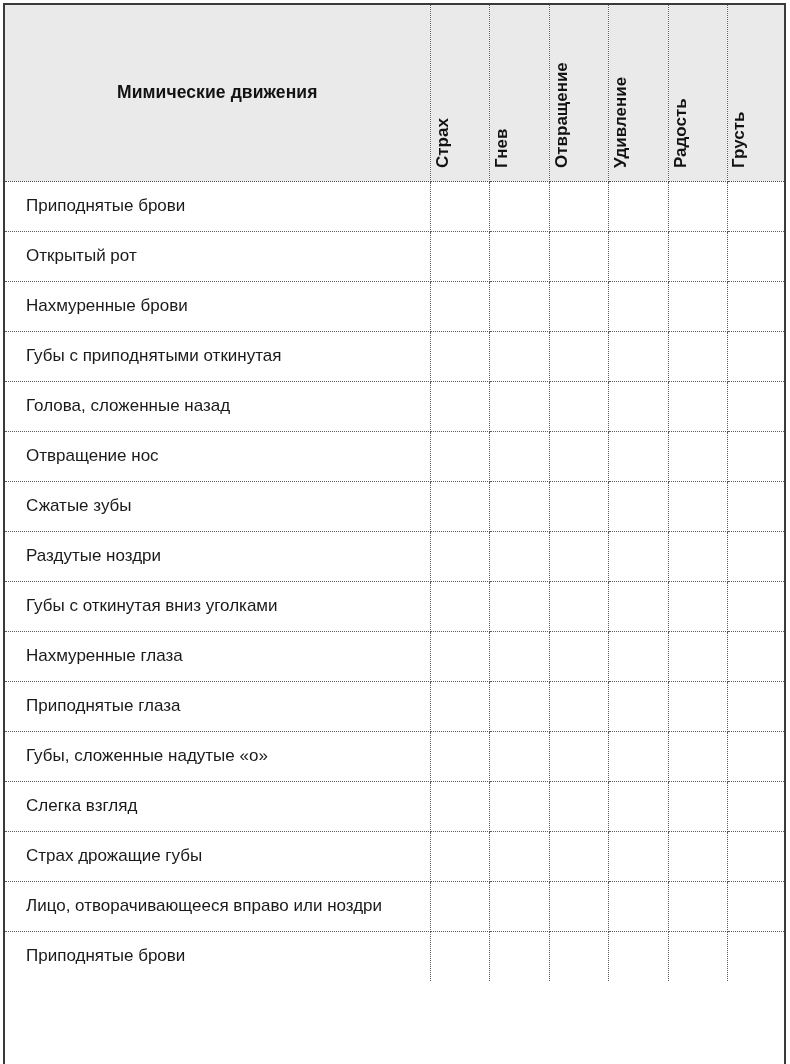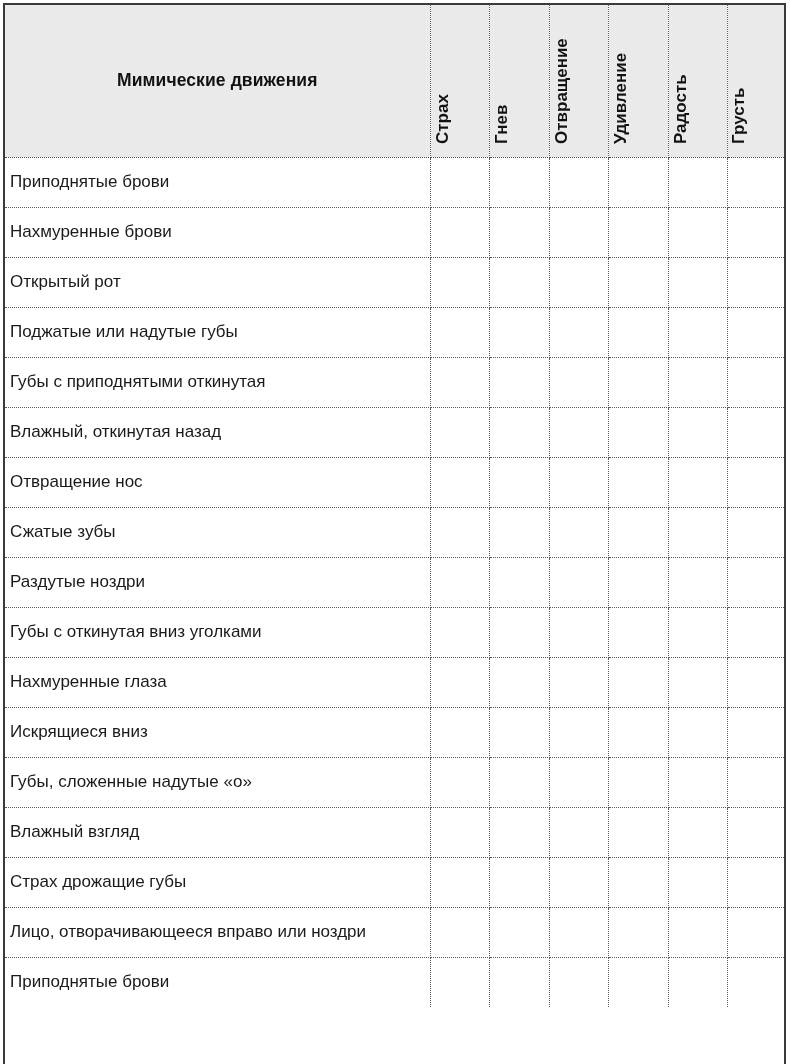--- a/index.html
+++ b/index.html
@@ -40,7 +40,7 @@
   }
 
   
-  thead tr { height: 152px; }
+  thead tr { height: 176px; }
 
   th {
     background: #eaeaea;

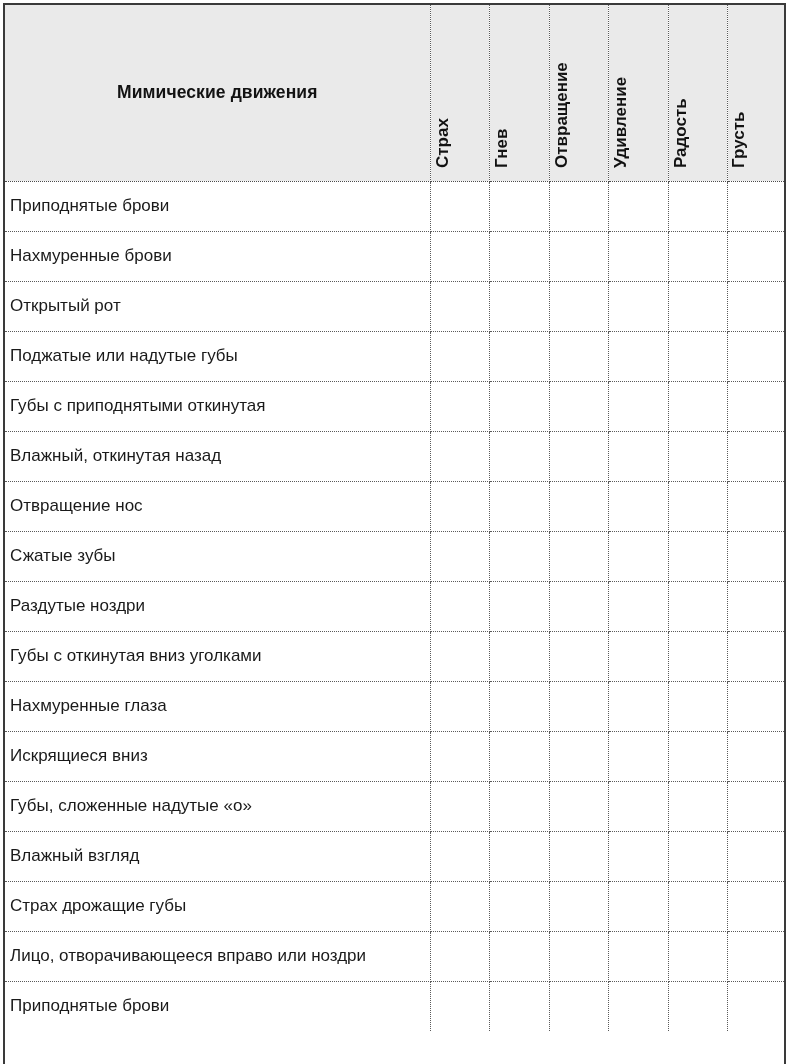--- a/index.html
+++ b/index.html
@@ -105,7 +105,7 @@
   }
   .label-text {
     display: block;
-    padding-left: 5px;
+    padding-left: 21px;
     padding-right: 8px;
     font-size: 17px;
     font-weight: normal;

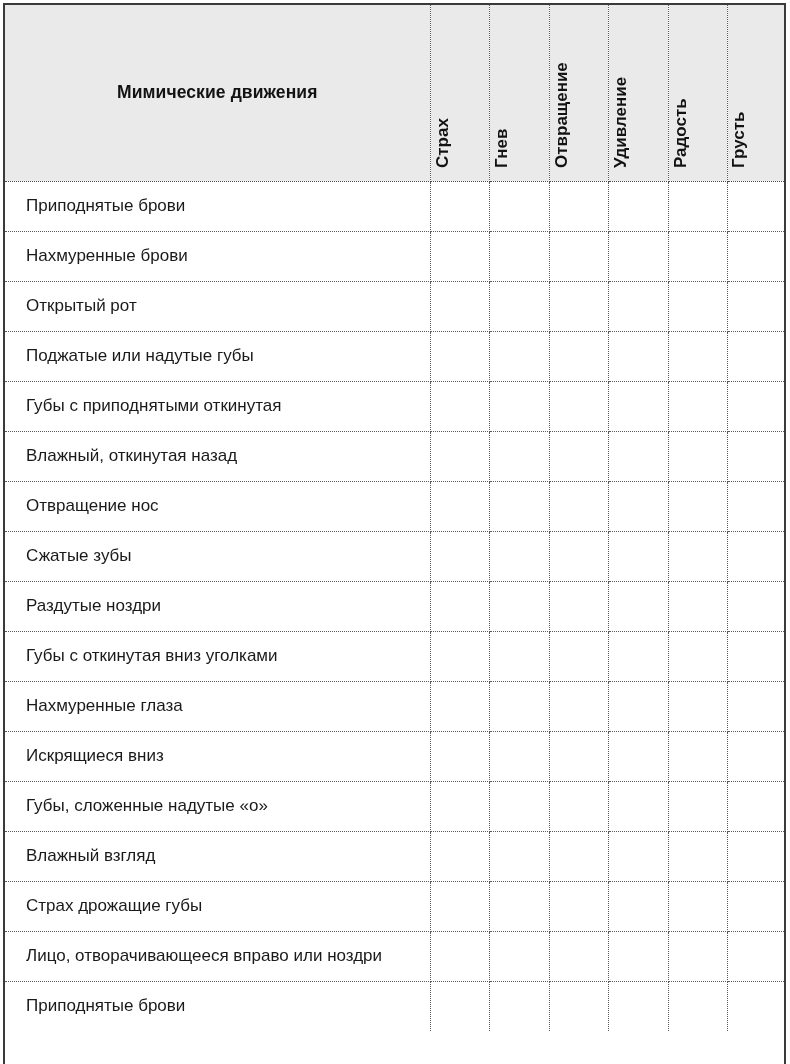--- a/index.html
+++ b/index.html
@@ -170,18 +170,18 @@
         </tr>
         <tr>
           <td class="label">
+            <span class="label-text">Открытый рот</span>
+          </td>
+          <td class="cell"></td>
+          <td class="cell"></td>
+          <td class="cell"></td>
+          <td class="cell"></td>
+          <td class="cell"></td>
+          <td class="cell"></td>
+        </tr>
+        <tr>
+          <td class="label">
             <span class="label-text">Нахмуренные брови</span>
-          </td>
-          <td class="cell"></td>
-          <td class="cell"></td>
-          <td class="cell"></td>
-          <td class="cell"></td>
-          <td class="cell"></td>
-          <td class="cell"></td>
-        </tr>
-        <tr>
-          <td class="label">
-            <span class="label-text">Открытый рот</span>
           </td>
           <td class="cell"></td>
           <td class="cell"></td>

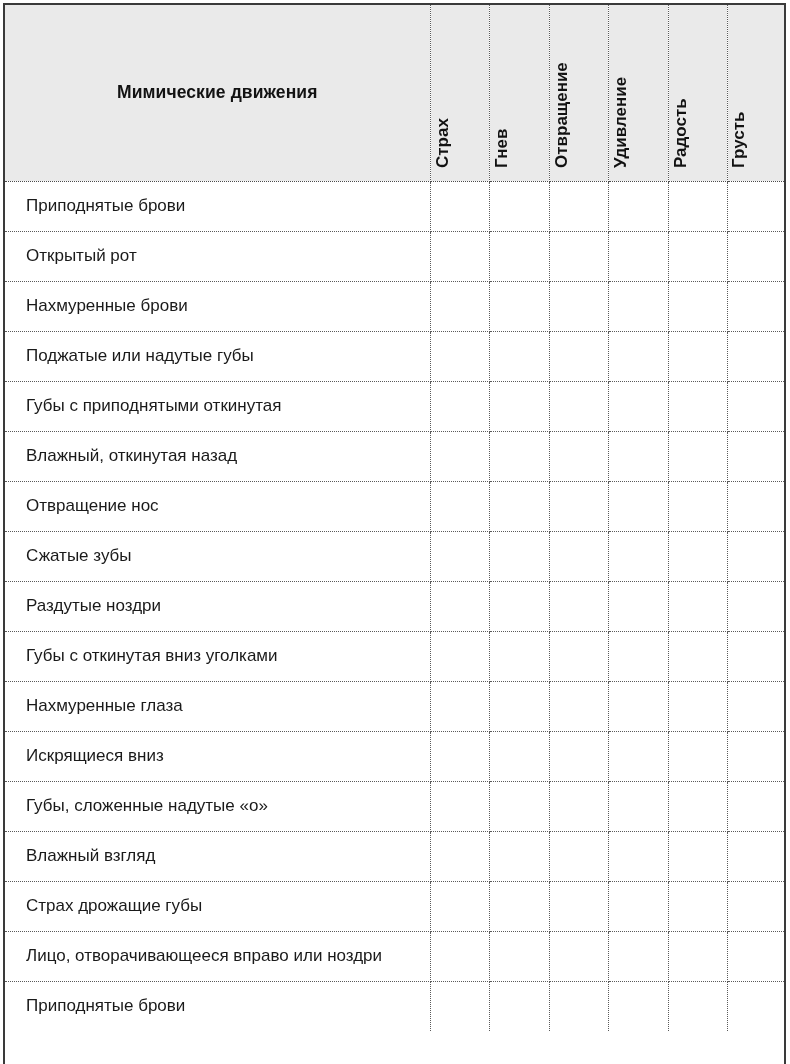--- a/index.html
+++ b/index.html
@@ -192,17 +192,6 @@
         </tr>
         <tr>
           <td class="label">
-            <span class="label-text">Поджатые или надутые губы</span>
-          </td>
-          <td class="cell"></td>
-          <td class="cell"></td>
-          <td class="cell"></td>
-          <td class="cell"></td>
-          <td class="cell"></td>
-          <td class="cell"></td>
-        </tr>
-        <tr>
-          <td class="label">
             <span class="label-text">Губы с приподнятыми откинутая</span>
           </td>
           <td class="cell"></td>

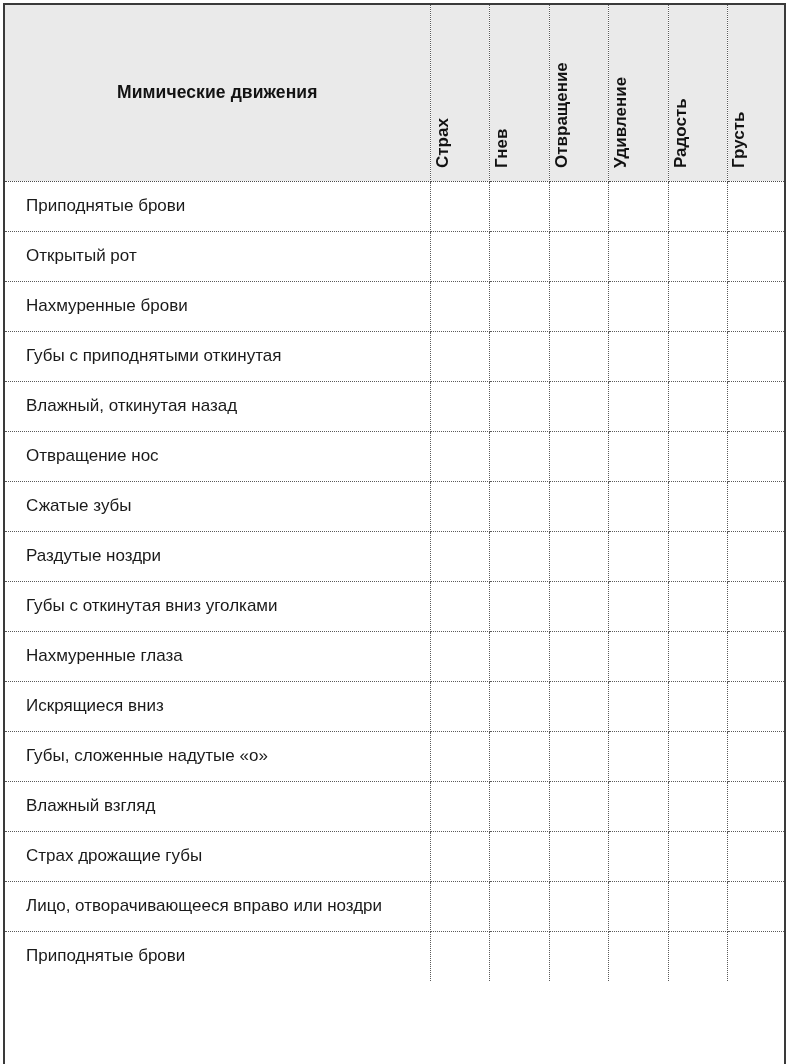--- a/index.html
+++ b/index.html
@@ -203,7 +203,7 @@
         </tr>
         <tr>
           <td class="label">
-            <span class="label-text">Влажный, откинутая назад</span>
+            <span class="label-text">Голова, сложенные назад</span>
           </td>
           <td class="cell"></td>
           <td class="cell"></td>

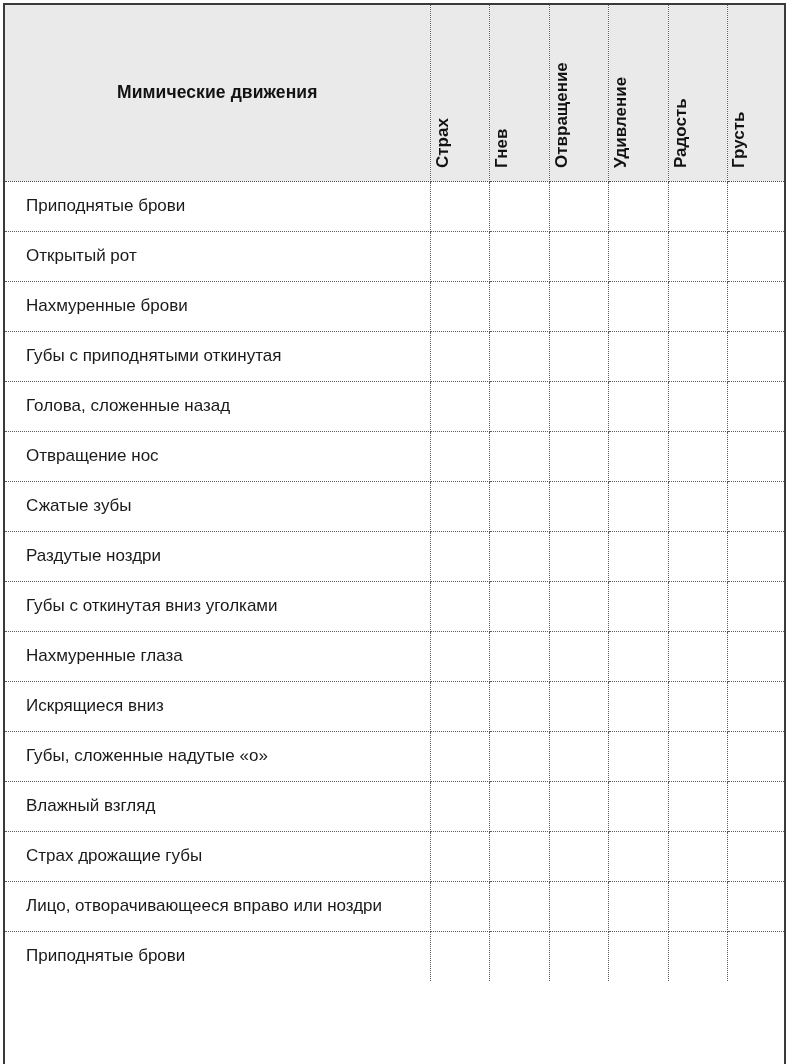--- a/index.html
+++ b/index.html
@@ -269,7 +269,7 @@
         </tr>
         <tr>
           <td class="label">
-            <span class="label-text">Искрящиеся вниз</span>
+            <span class="label-text">Приподнятые глаза</span>
           </td>
           <td class="cell"></td>
           <td class="cell"></td>

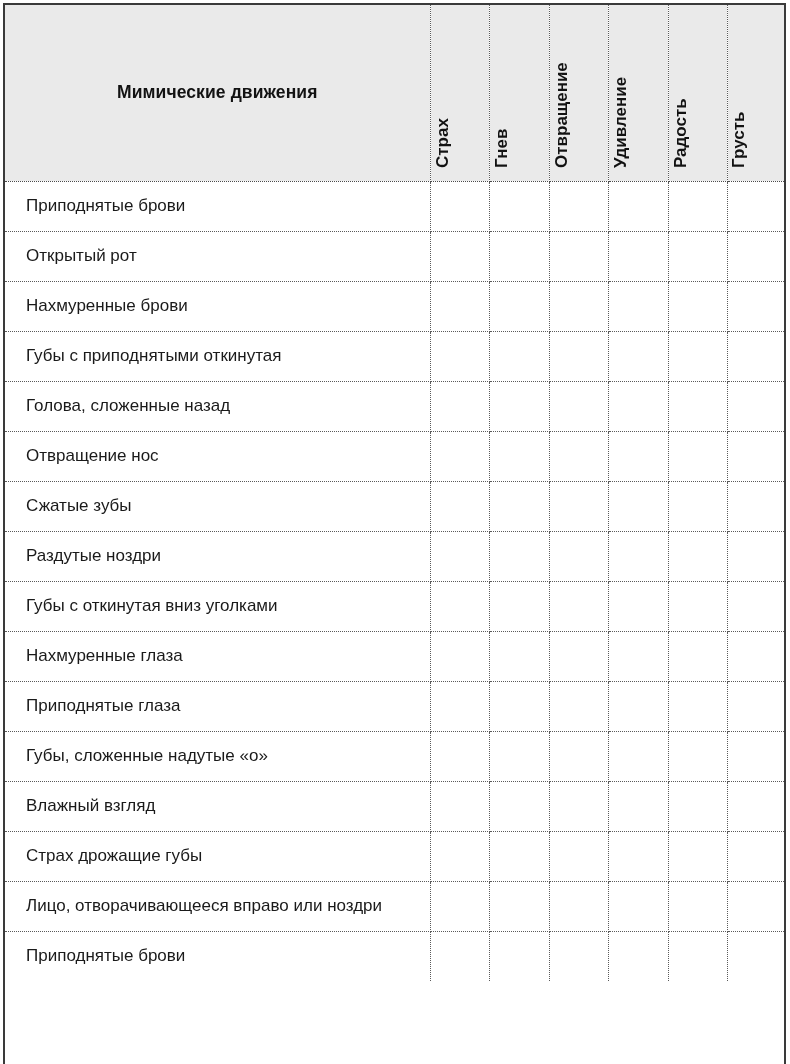--- a/index.html
+++ b/index.html
@@ -291,7 +291,7 @@
         </tr>
         <tr>
           <td class="label">
-            <span class="label-text">Влажный взгляд</span>
+            <span class="label-text">Слегка взгляд</span>
           </td>
           <td class="cell"></td>
           <td class="cell"></td>

